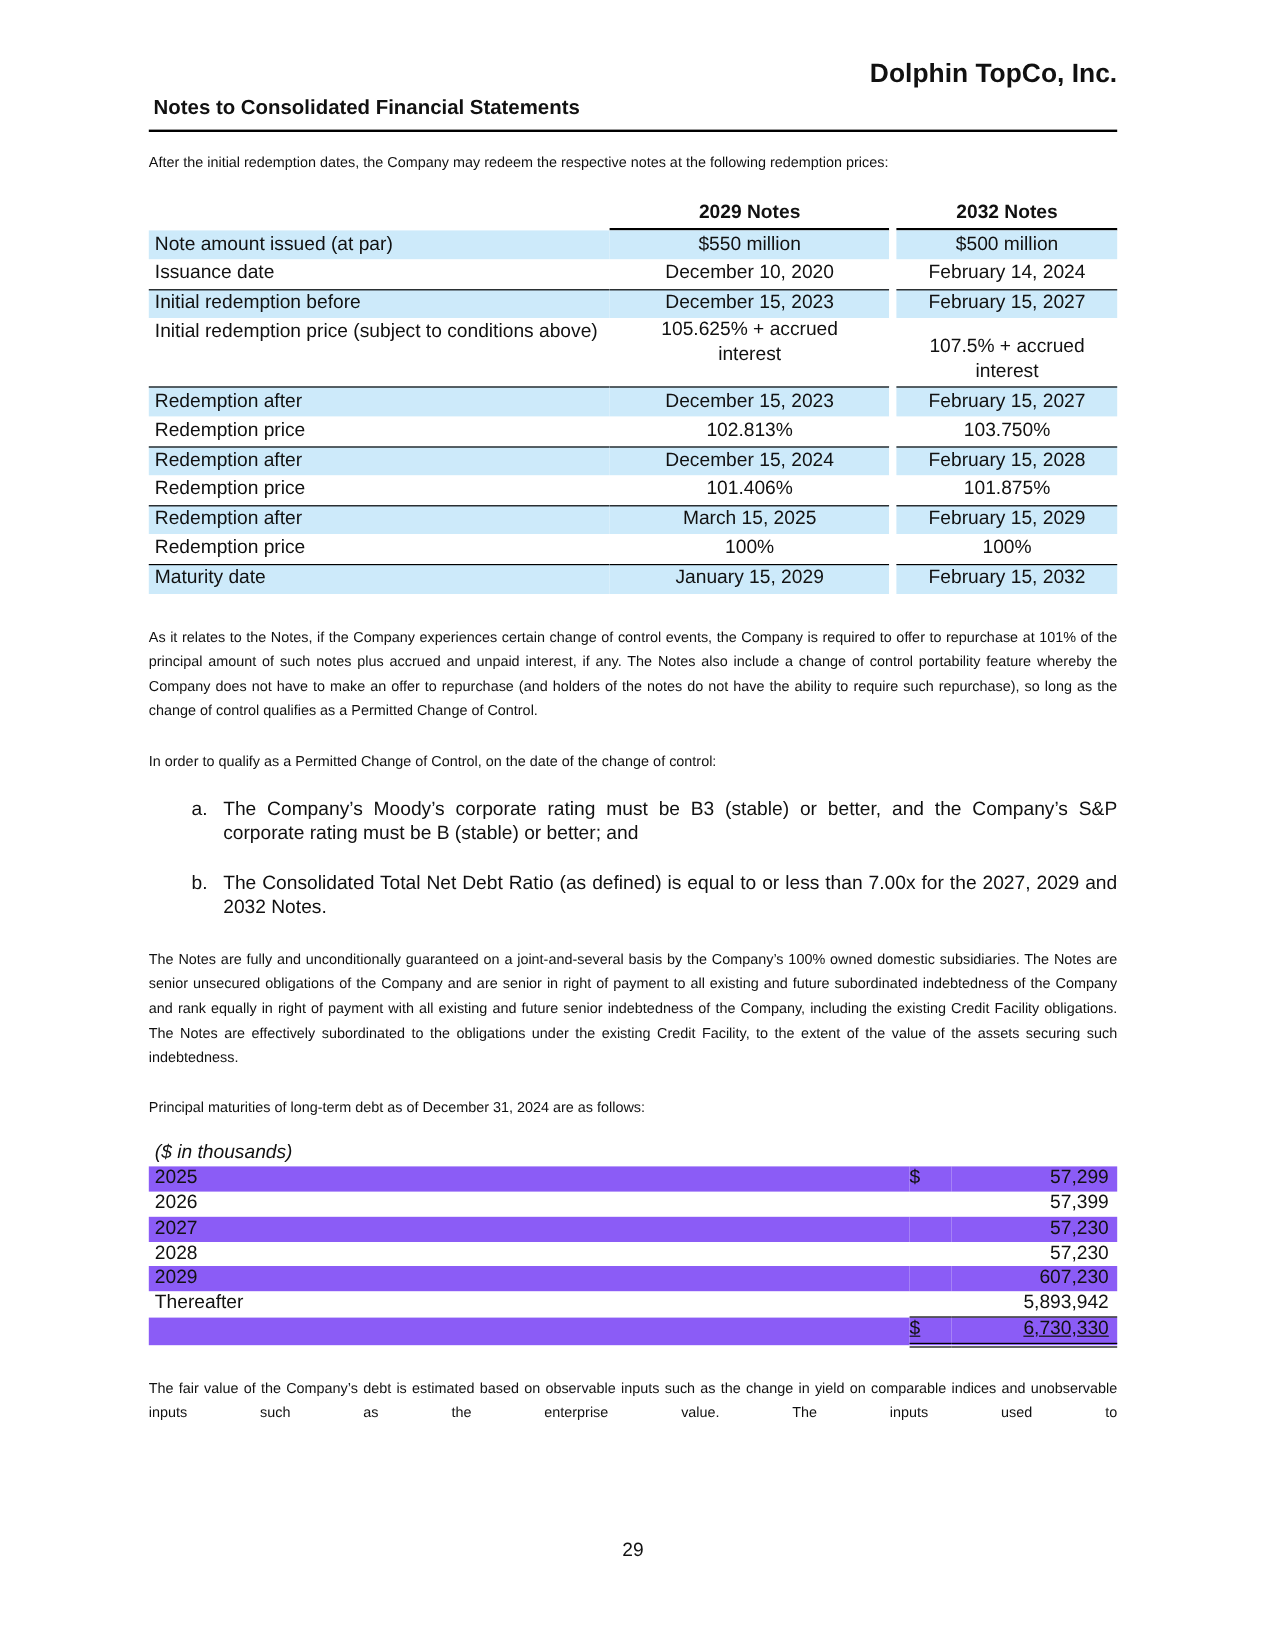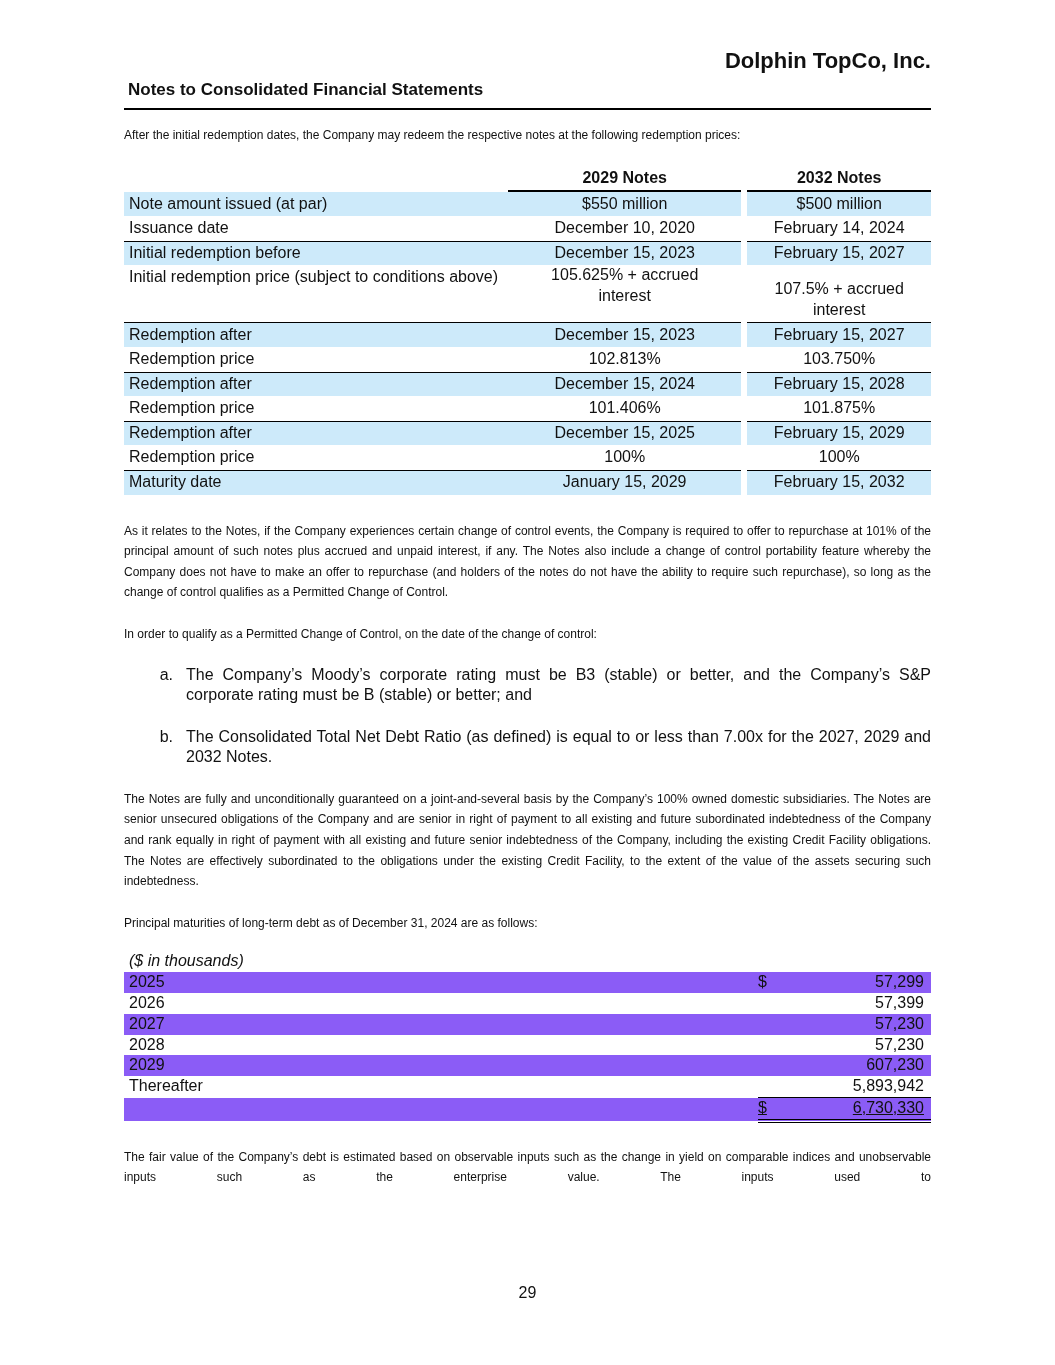--- a/index.html
+++ b/index.html
@@ -111,7 +111,7 @@
     </tr>
     <tr class="shade topline">
       <td class="c1">Redemption after</td>
-      <td class="c2">December 15, 2025</td>
+      <td class="c2">March 15, 2025</td>
       <td class="gap"></td>
       <td class="c3">February 15, 2029</td>
     </tr>

